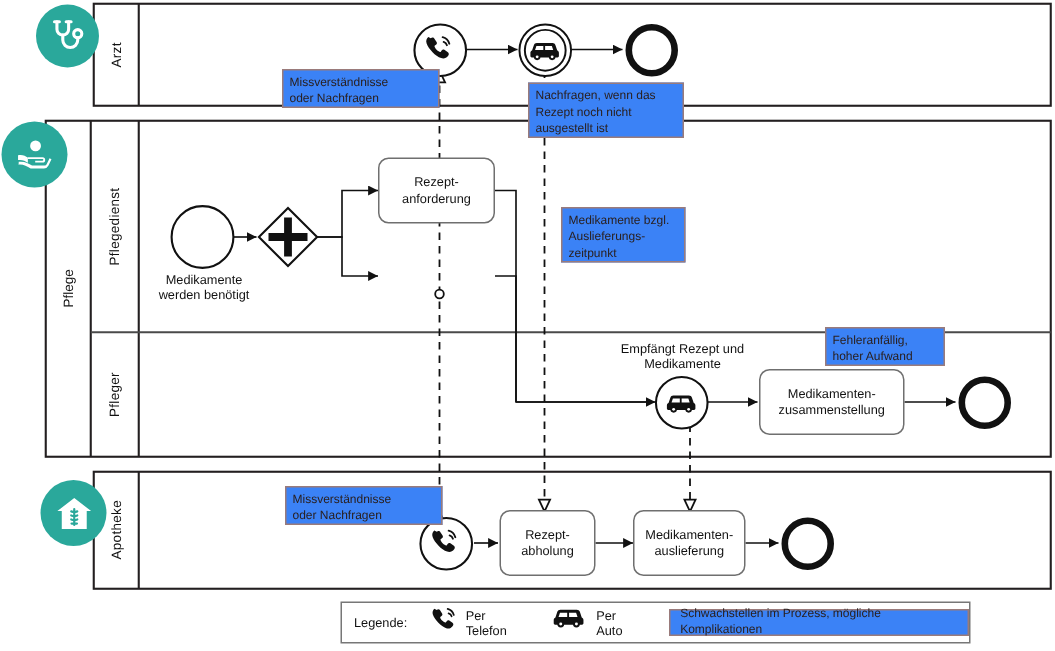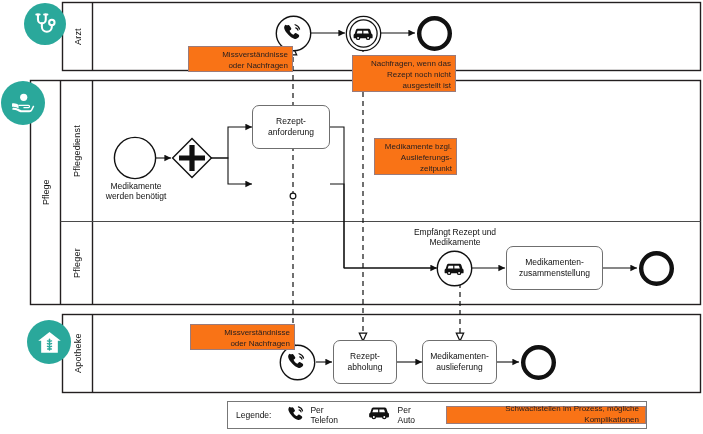--- a/index.html
+++ b/index.html
@@ -42,9 +42,9 @@
 
   .note{
     position:absolute;box-sizing:border-box;
-    background:#f97316;border:1px solid #9a7b7b;
+    background:#3b82f6;border:1px solid #9a7b7b;
     font-size:8px;line-height:1.35;color:#2a2020;
-    padding:3px 4px;z-index:8;text-align:right;
+    padding:3px 4px;z-index:8;
   }
   .note.legend-note{display:flex;align-items:center;}
 

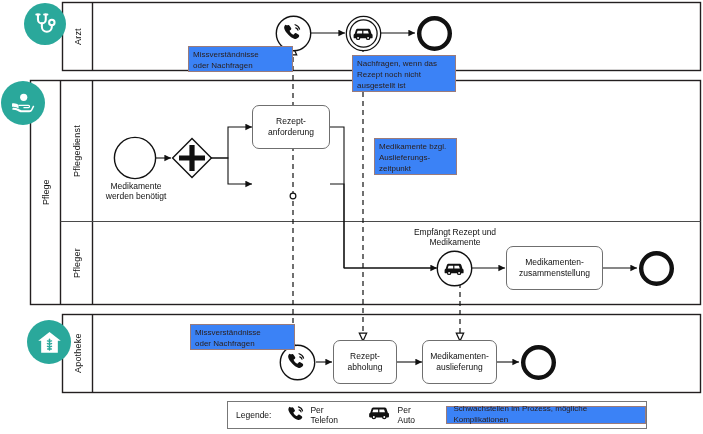--- a/index.html
+++ b/index.html
@@ -316,6 +316,10 @@
     <div>zeitpunkt</div>
   </div>
 
+  <div class="note" style="left:550px;top:218px;width:80px;height:26px;">
+    <div>Fehleranfällig,</div>
+    <div>hoher Aufwand</div>
+  </div>
 
   <div class="note" style="left:190px;top:324px;width:105px;height:26px;">
     <div>Missverständnisse</div>

